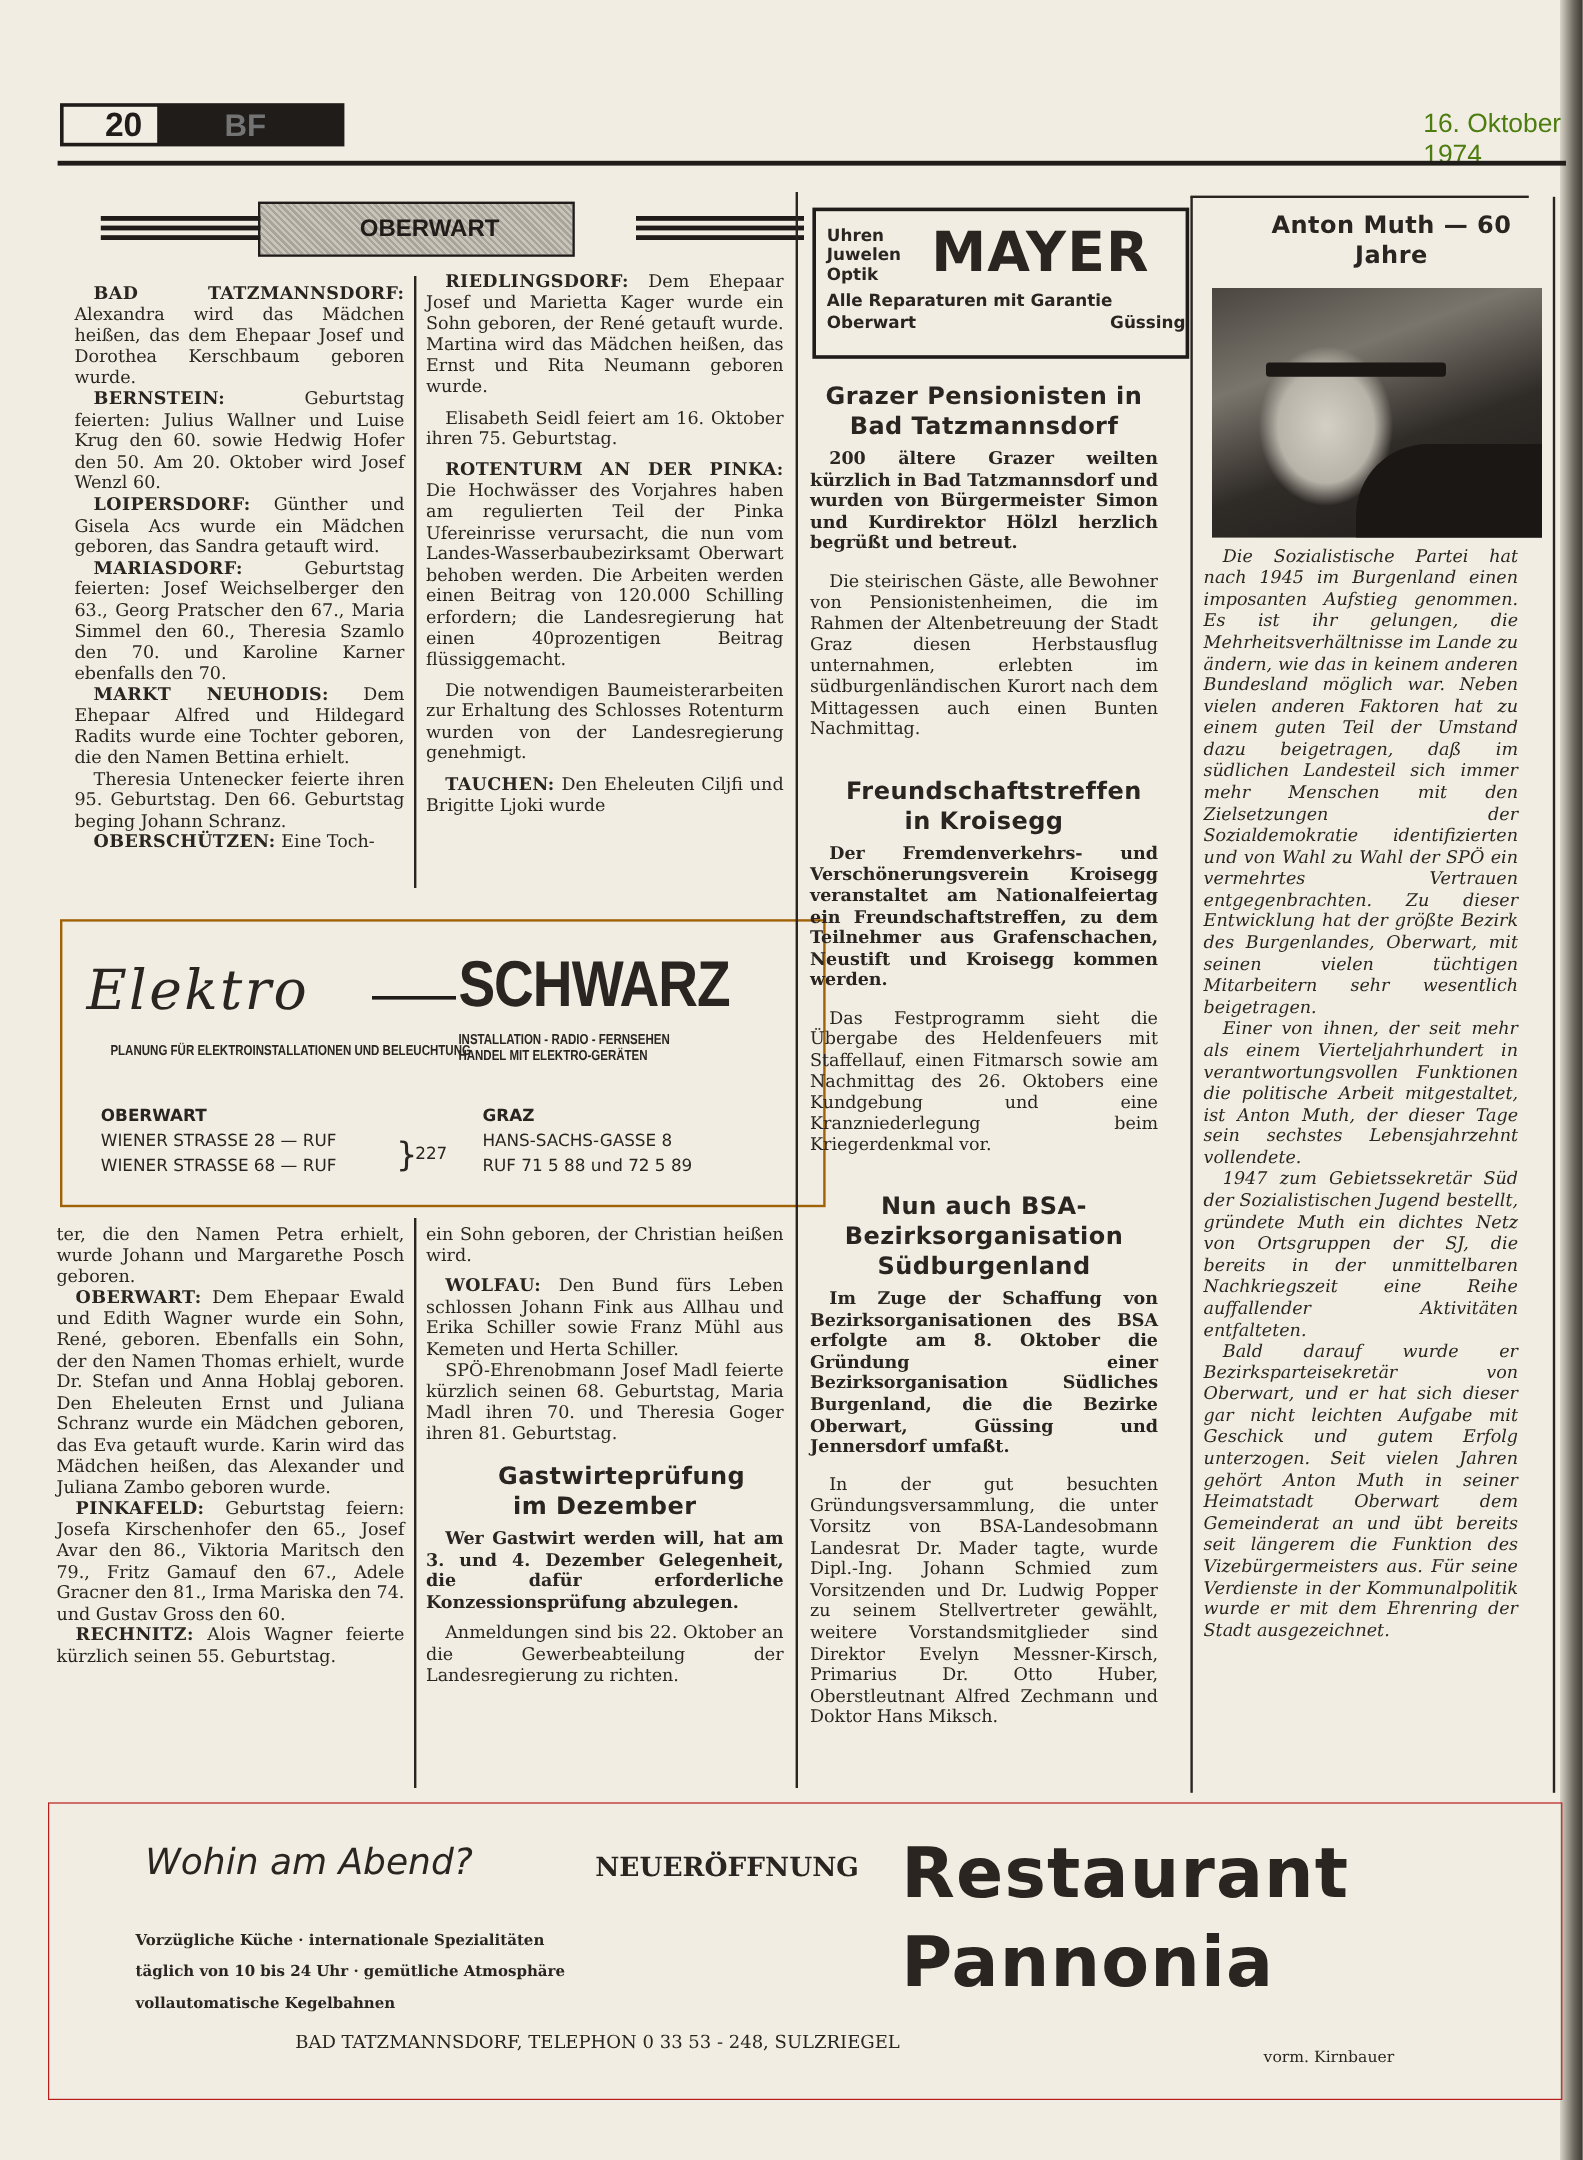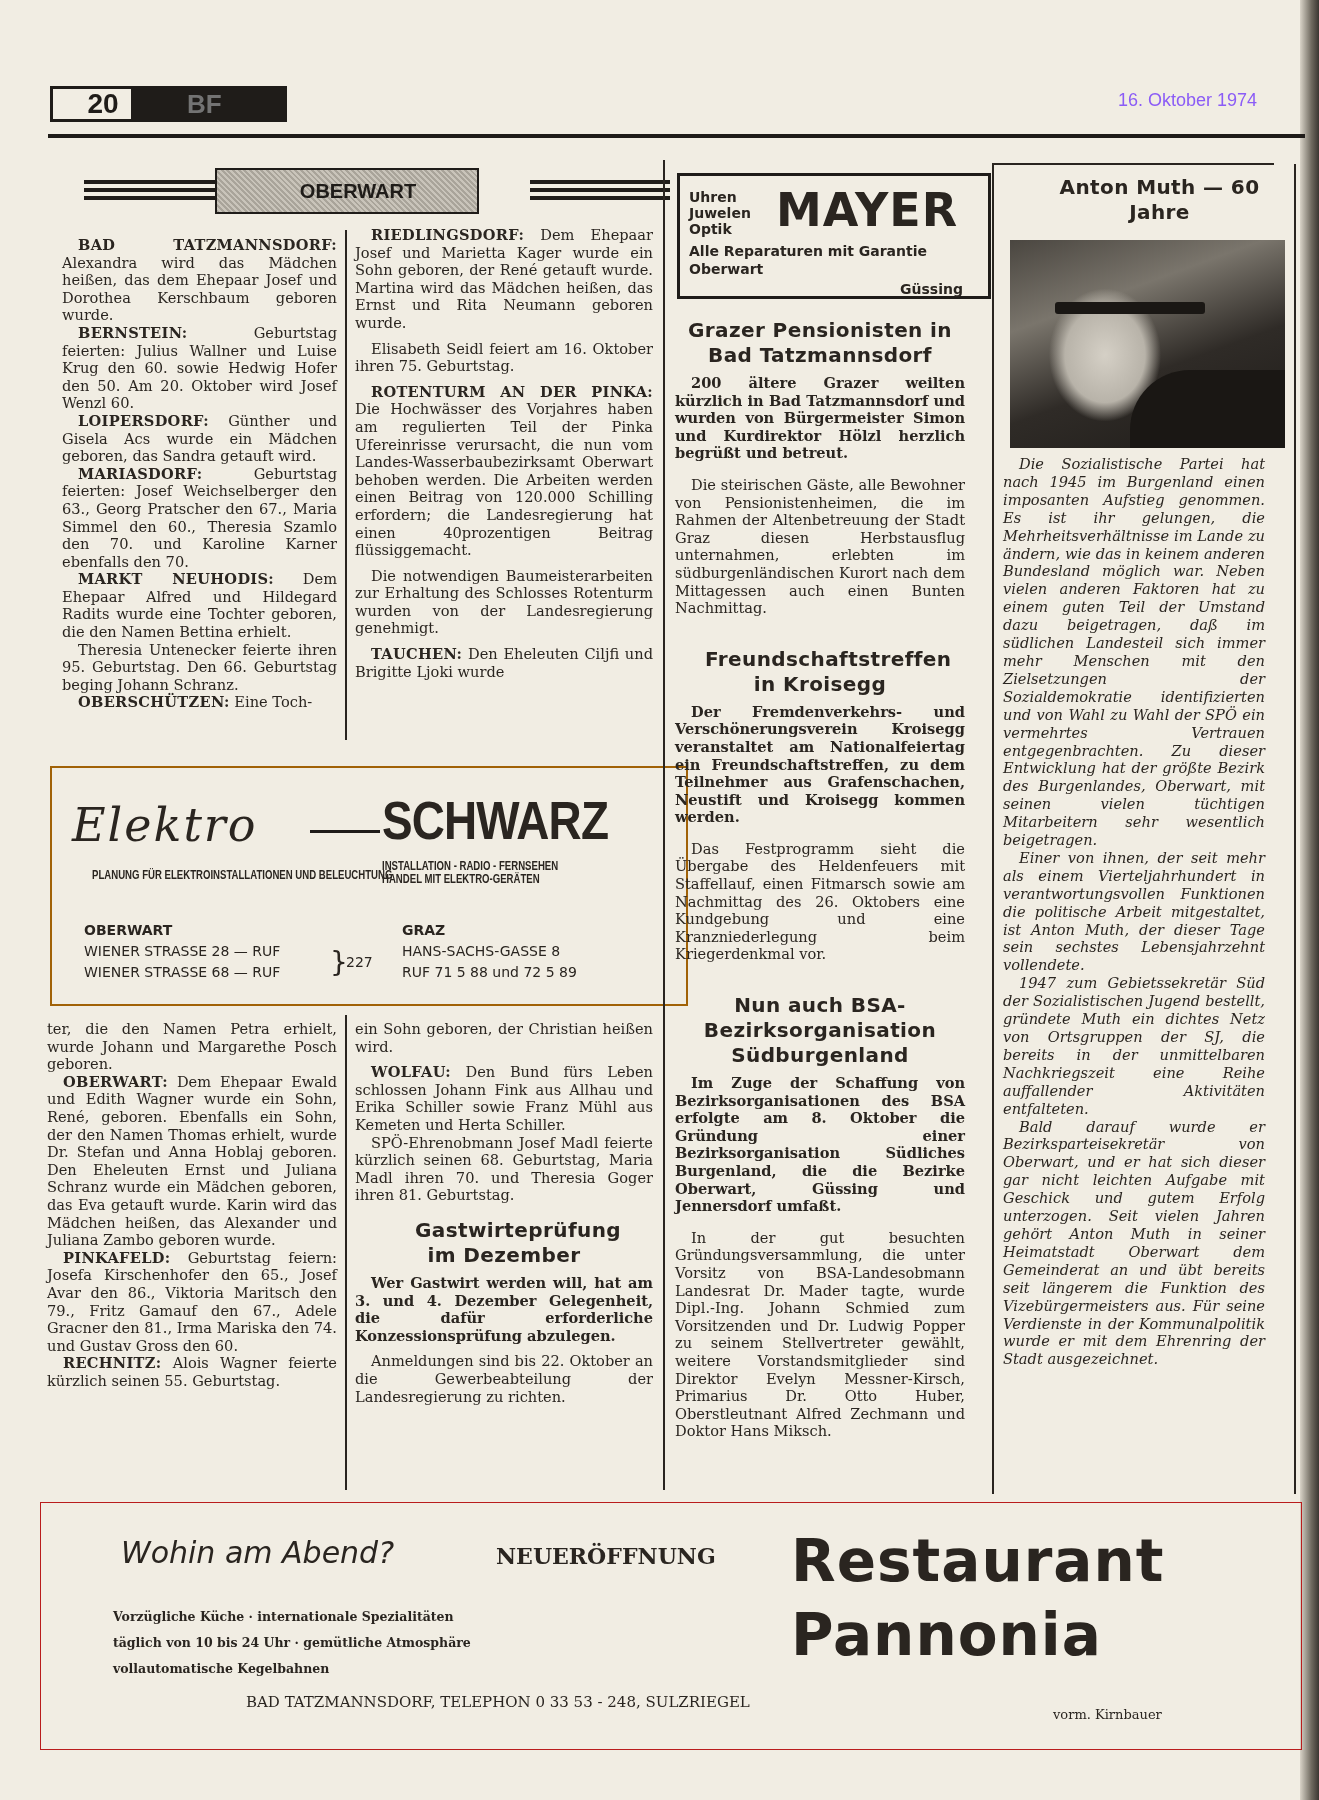--- a/index.html
+++ b/index.html
@@ -15,7 +15,7 @@
   .pagebox { left: 50px; top: 86px; width: 215px; height: 36px; background: #1f1c19; }
   .pagenum { left: 53px; top: 89px; width: 56px; height: 30px; background: #f1ede3; font-family: "Liberation Sans", sans-serif; font-weight: bold; font-size: 28px; line-height: 30px; text-align: center; color: #1f1c19; }
   .section { left: 165px; top: 86px; font-family: "Liberation Sans", sans-serif; font-weight: bold; font-size: 26px; line-height: 36px; color: #737373; }
-  .date { left: 1096px; top: 90px; font-family: "Liberation Sans", sans-serif; font-size: 18px; color: #8b5cf6; }
+  .date { left: 1164px; top: 90px; font-family: "Liberation Sans", sans-serif; font-size: 22px; color: #4d7c0f; }
   .rule-top { left: 48px; top: 134px; width: 1235px; height: 4px; background: #1f1c19; }
   
   .triple { height: 20px; width: 120px; display: flex; flex-direction: column; justify-content: space-between; }

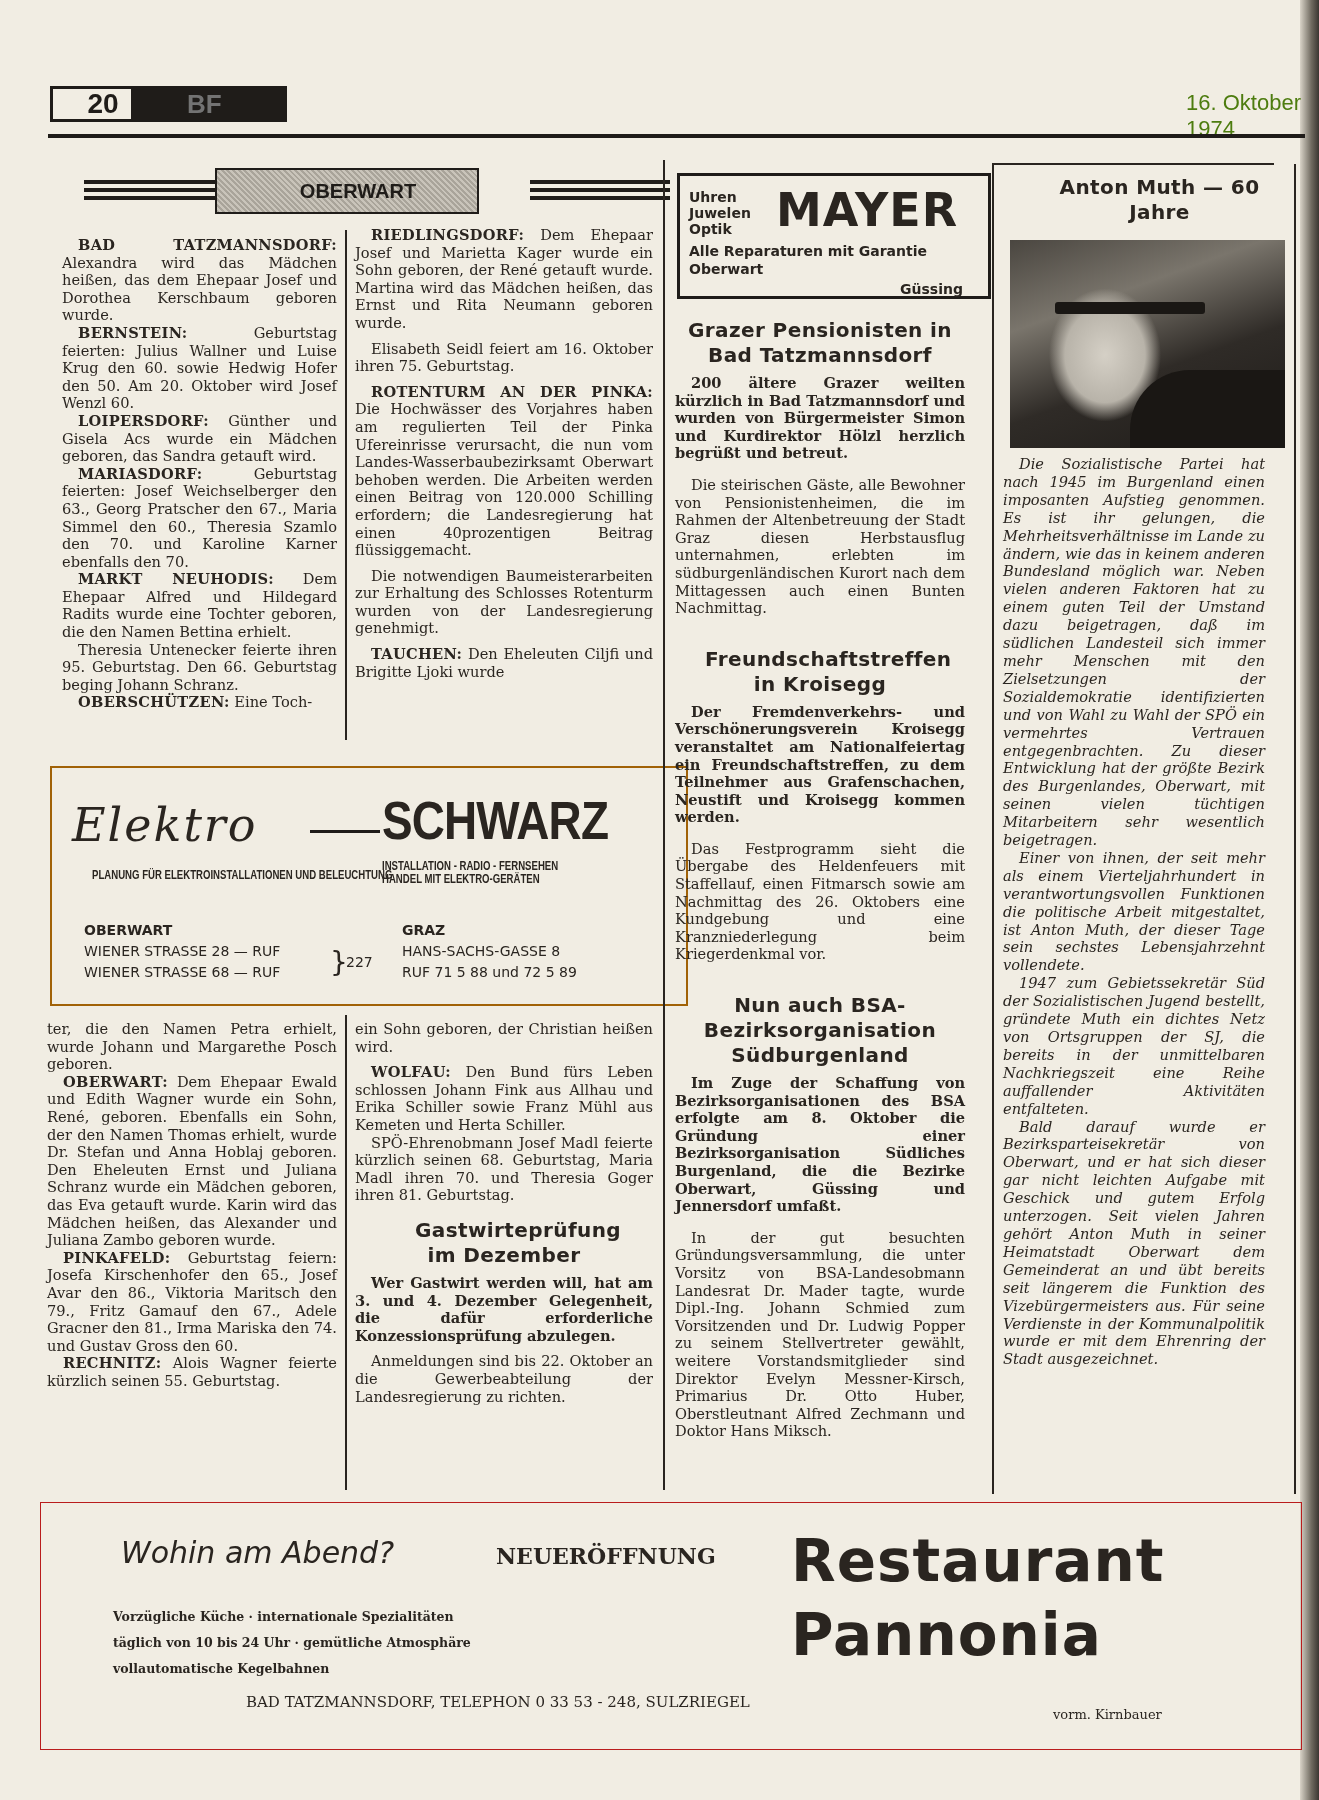--- a/index.html
+++ b/index.html
@@ -151,7 +151,7 @@
   <div class="big">MAYER</div>
   <div class="small" style="top:68px;">Alle Reparaturen mit Garantie</div>
   <div class="small" style="top:86px;">Oberwart</div>
-  <div class="small" style="top:86px; left:auto; right:25px;margin-top:20px;">Güssing</div>
+  <div class="small" style="top:86px; left:auto; right:0;">Güssing</div>
 </div>
 
 <div class="col" style="left:675px; top:318px; width:290px;">

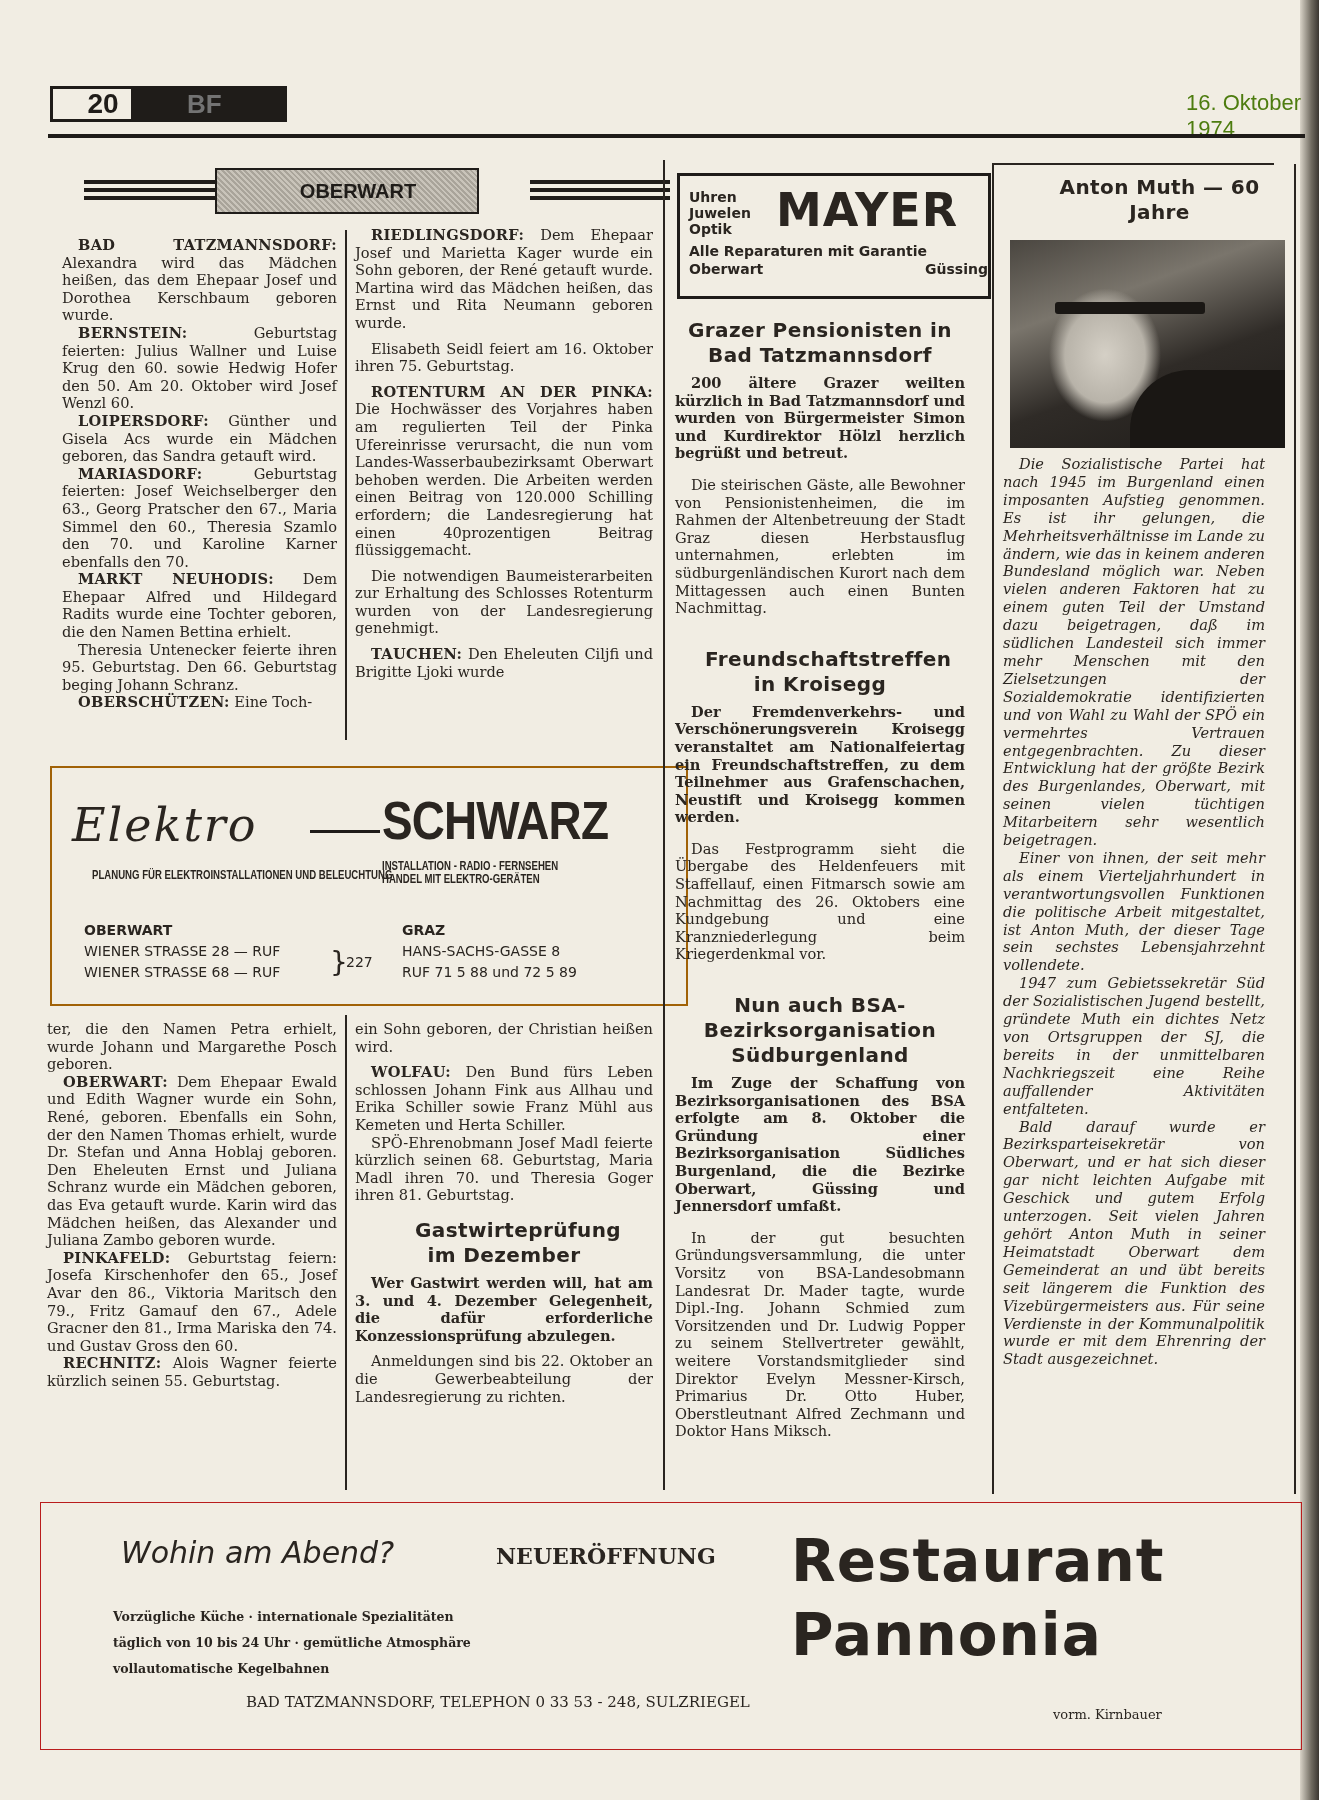--- a/index.html
+++ b/index.html
@@ -55,7 +55,7 @@
   .resto .neu { position: absolute; left: 455px; top: 40px; font-family: "DejaVu Serif", serif; font-weight: bold; font-size: 22px; }
   .resto .feat { position: absolute; left: 72px; font-family: "DejaVu Serif", serif; font-weight: bold; font-size: 12.5px; }
   .resto .addrline { position: absolute; left: 205px; top: 190px; font-family: "DejaVu Serif", serif; font-size: 15px; }
-  .resto .name { position: absolute; left: 750px; font-family: "DejaVu Sans", sans-serif; font-weight: bold; font-size: 58px; line-height: 64px; letter-spacing: 1px; }
+  .resto .name { position: absolute; left: 710px; font-family: "DejaVu Sans", sans-serif; font-weight: bold; font-size: 58px; line-height: 64px; letter-spacing: 1px; }
   .resto .vorm { position: absolute; left: 1012px; top: 204px; font-family: "DejaVu Serif", serif; font-size: 13px; }
 </style>
 </head>

